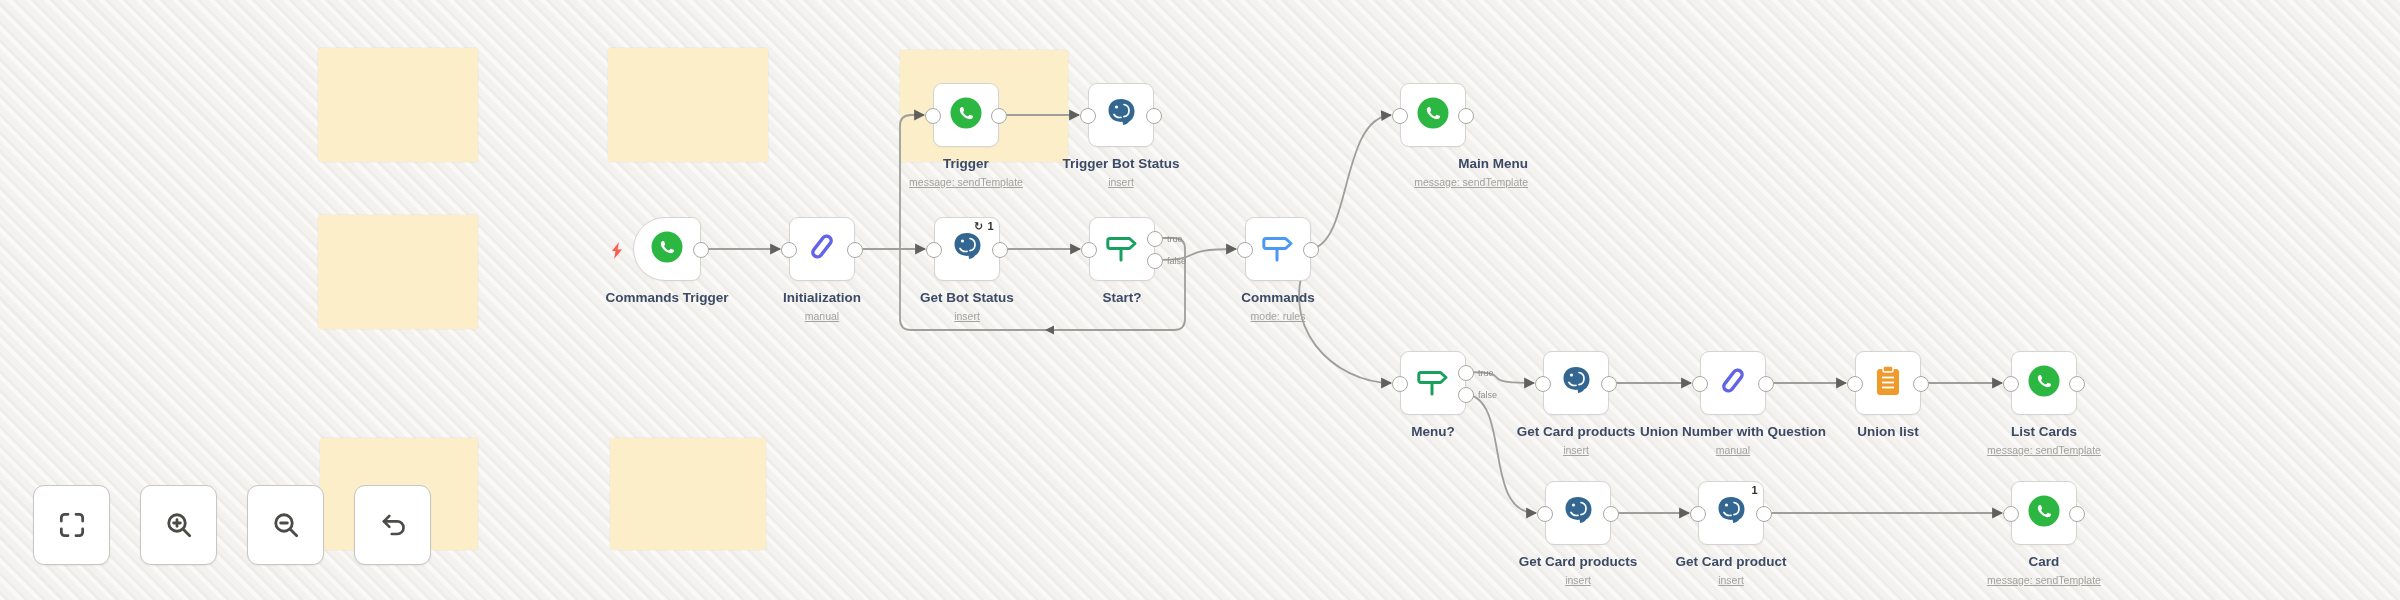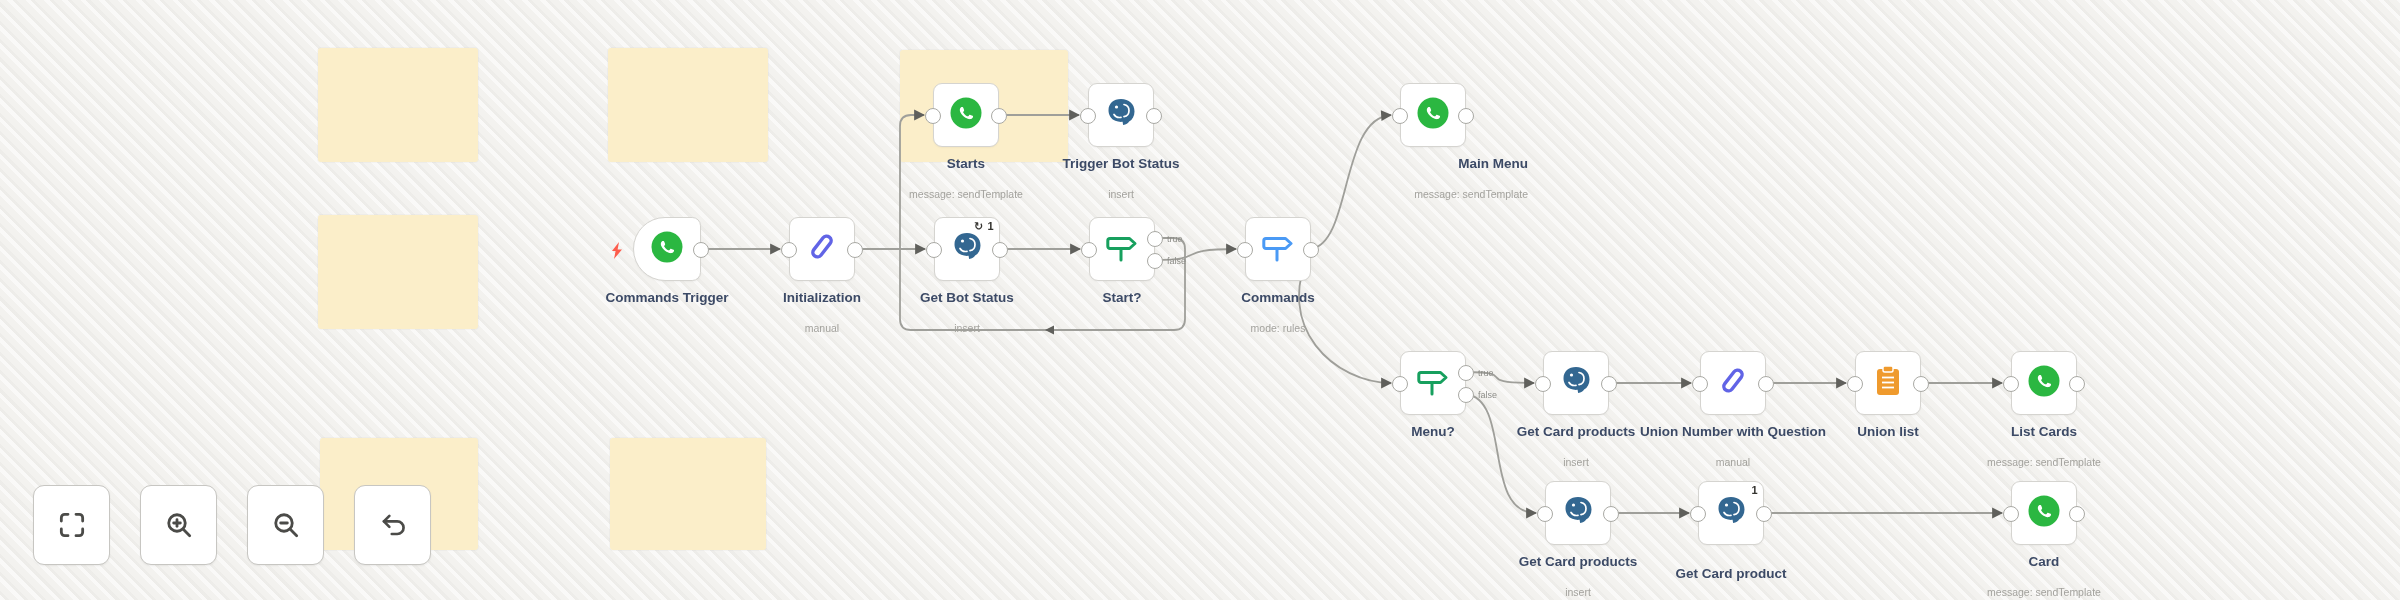--- a/index.html
+++ b/index.html
@@ -101,7 +101,7 @@
         <span class="port" style="right: -9px; top: 24px;"></span>
       </div>
       <div class="node-label" style="left: 871px; top: 156px;">
-        <div class="name">Starts</div>
+        <div class="name">Trigger</div>
         <div class="sub">message: sendTemplate</div>
       </div>
       <div class="node" style="left: 1088px; top: 83px;">

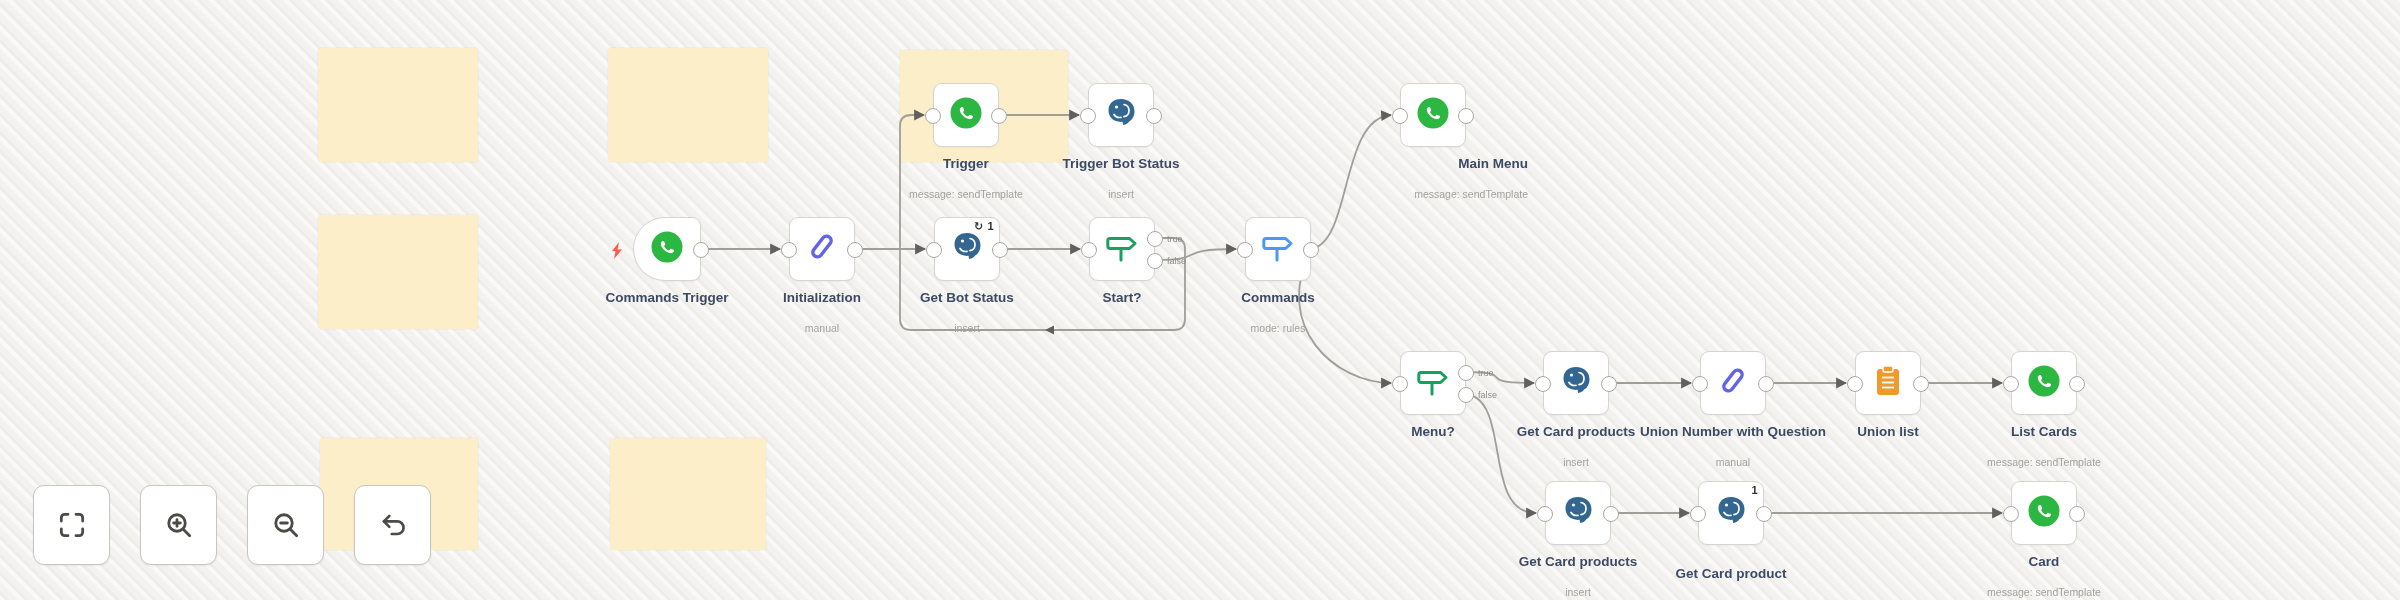--- a/index.html
+++ b/index.html
@@ -23,7 +23,7 @@
   .bolt{position:absolute;left:-24px;top:24px;z-index:5;}
   .node-label{position:absolute;width:190px;text-align:center;z-index:3;}
   .node-label .name{font-size:13.5px;font-weight:700;color:#3c4a66;line-height:1.25;}
-  .node-label .sub{font-size:10.5px;color:#a3a29d;margin-top:15px;}
+  .node-label .sub{font-size:10.5px;color:#a3a29d;margin-top:3px;text-decoration:underline;}
   #controls{position:absolute;left:33px;top:485px;z-index:6;display:flex;gap:30px;}
   .ctl-btn{width:77px;height:80px;background:#fff;border:1.6px solid #c7c6c2;border-radius:11px;
            display:flex;align-items:center;justify-content:center;box-shadow:0 1px 2px rgba(0,0,0,.06);

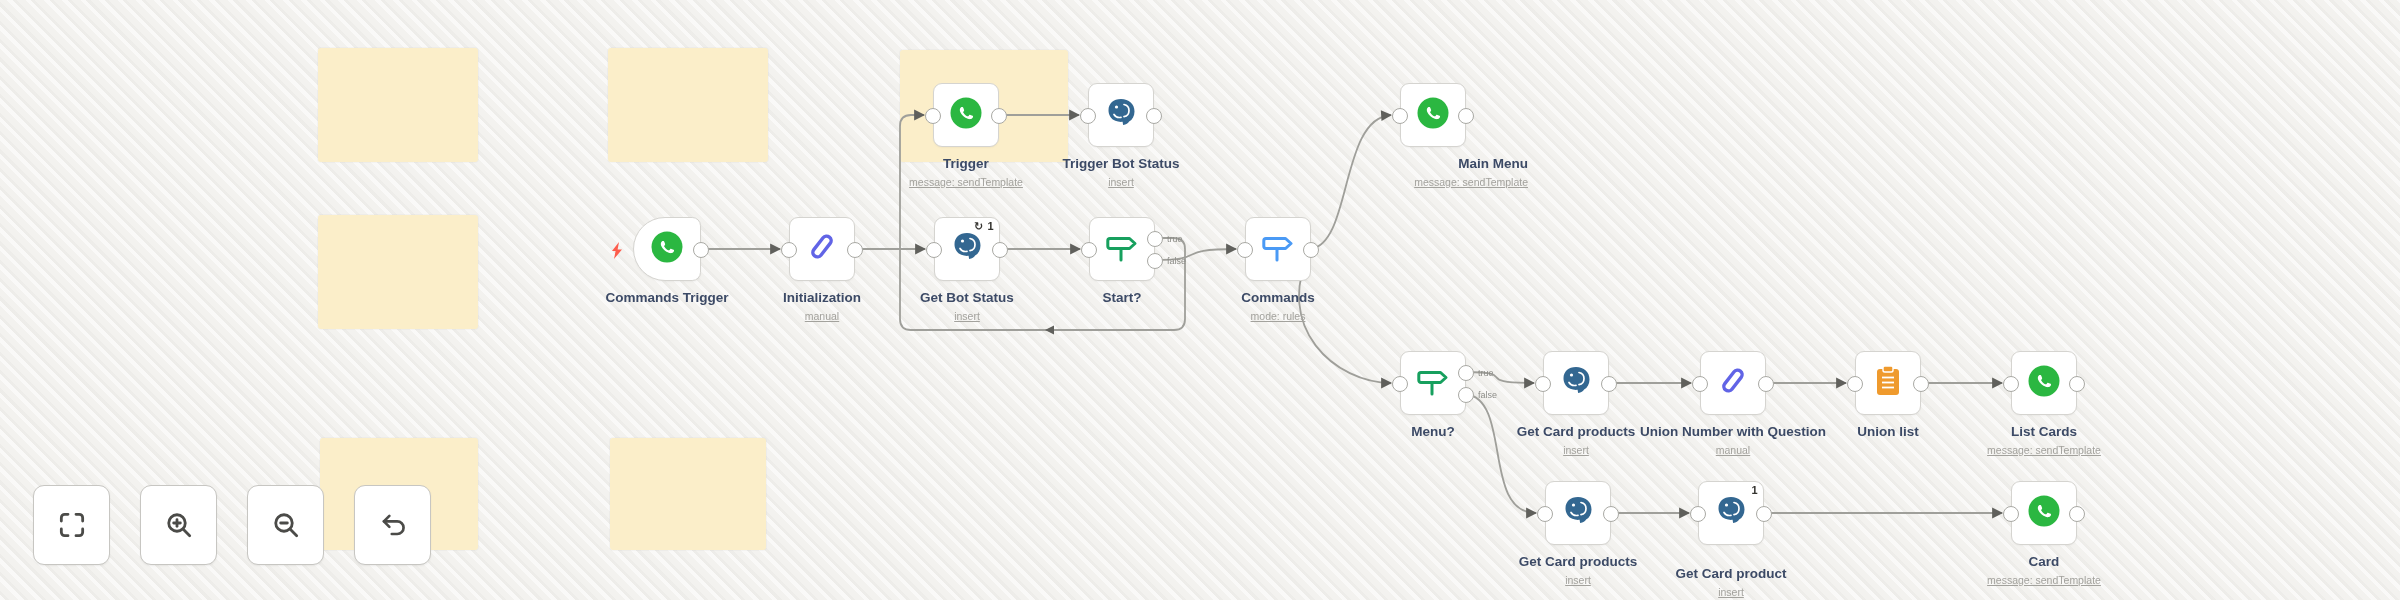--- a/index.html
+++ b/index.html
@@ -263,7 +263,7 @@
         <span class="port" style="left: -9px; top: 24px;"></span>
         <span class="port" style="right: -9px; top: 24px;"></span>
       </div>
-      <div class="node-label" style="left: 1636px; top: 566px;">
+      <div class="node-label" style="left: 1636px; top: 554px;">
         <div class="name">Get Card product</div>
         <div class="sub">insert</div>
       </div>

